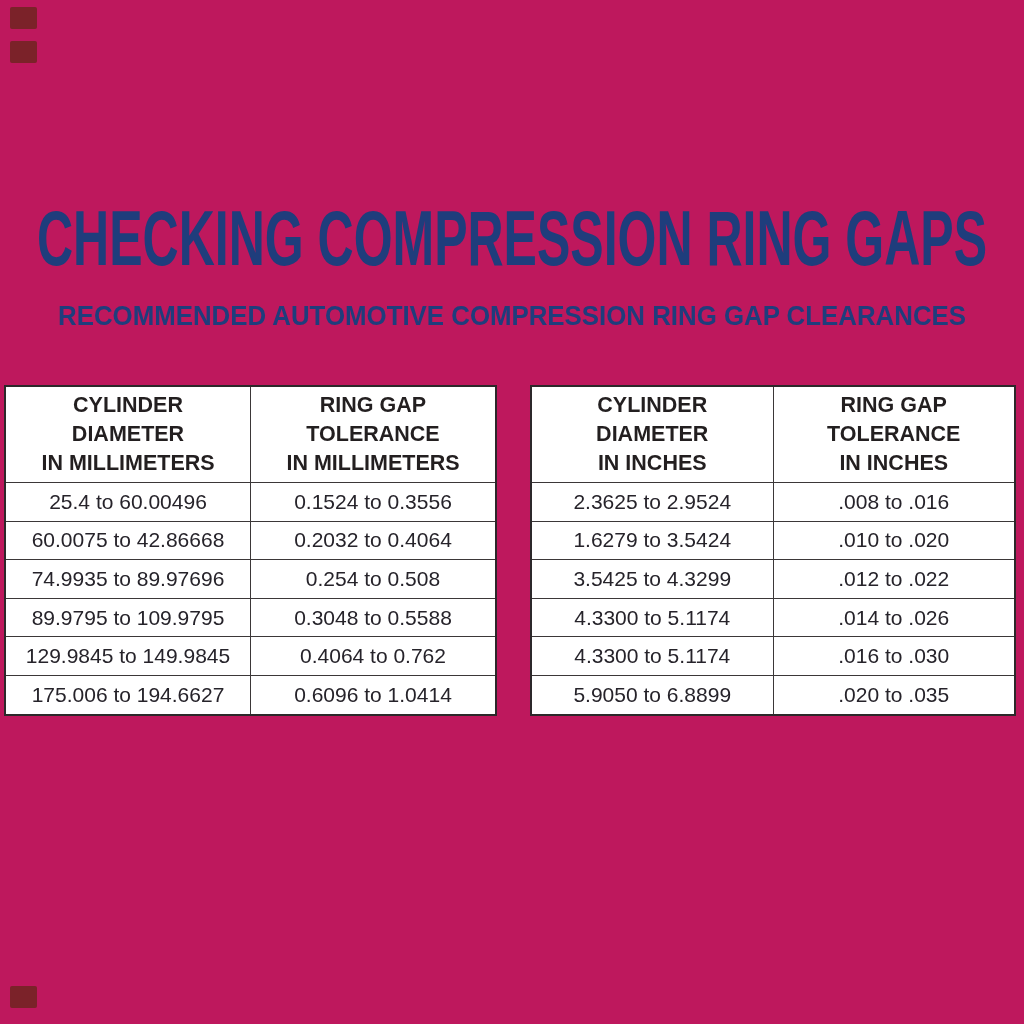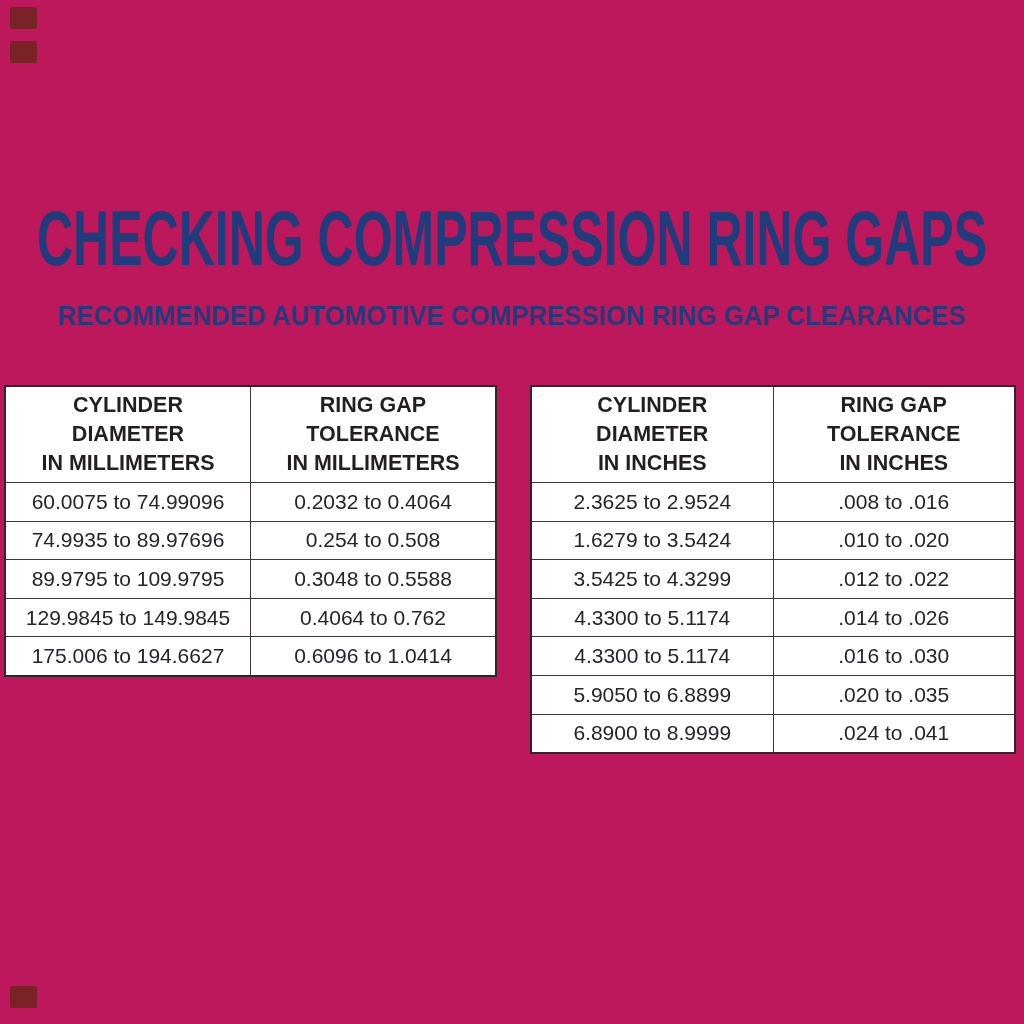--- a/index.html
+++ b/index.html
@@ -106,6 +106,10 @@
     </thead>
     <tbody>
       <tr>
+        <td>25.4 to 60.00496</td>
+        <td>0.1524 to 0.3556</td>
+      </tr>
+      <tr>
         <td>60.0075 to 74.99096</td>
         <td>0.2032 to 0.4064</td>
       </tr>

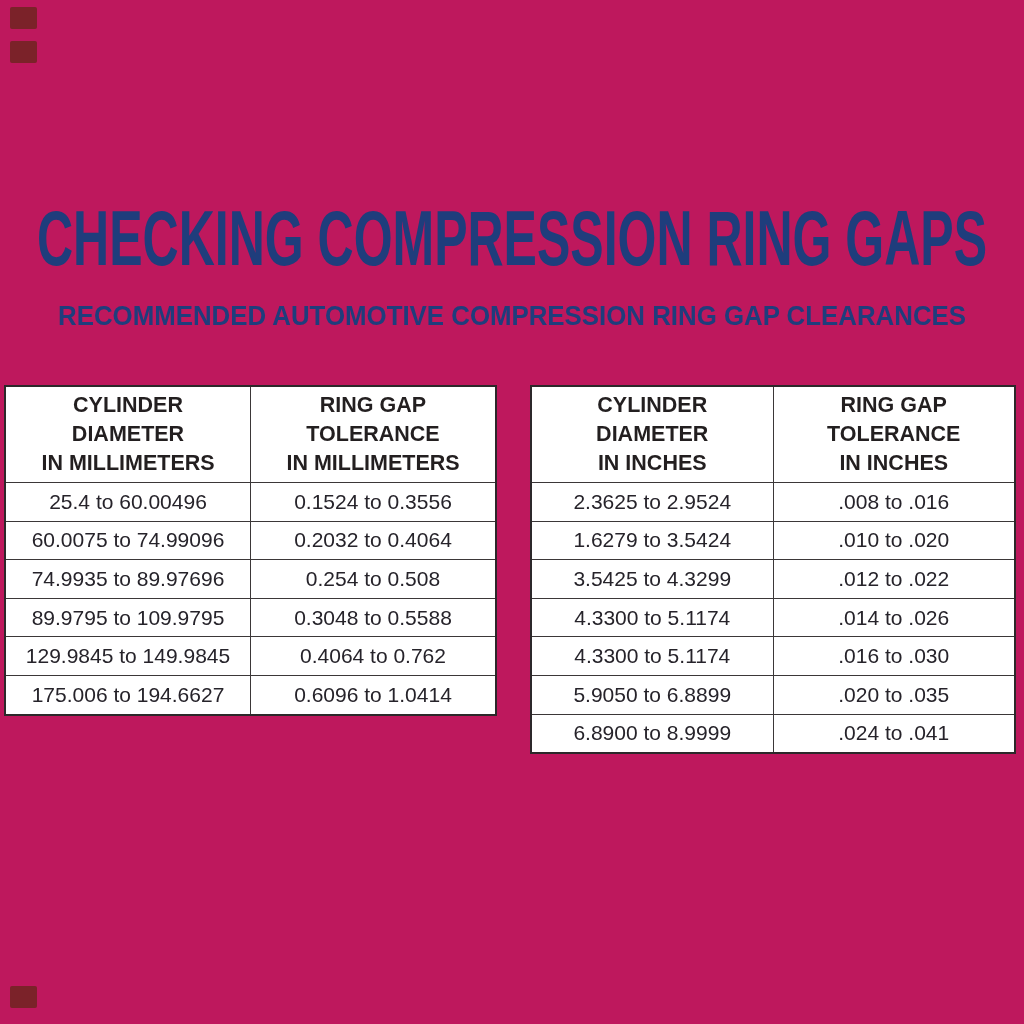--- a/index.html
+++ b/index.html
@@ -110,7 +110,7 @@
         <td>0.1524 to 0.3556</td>
       </tr>
       <tr>
-        <td>60.0075 to 74.99096</td>
+        <td>60.0075 to 42.86668</td>
         <td>0.2032 to 0.4064</td>
       </tr>
       <tr>

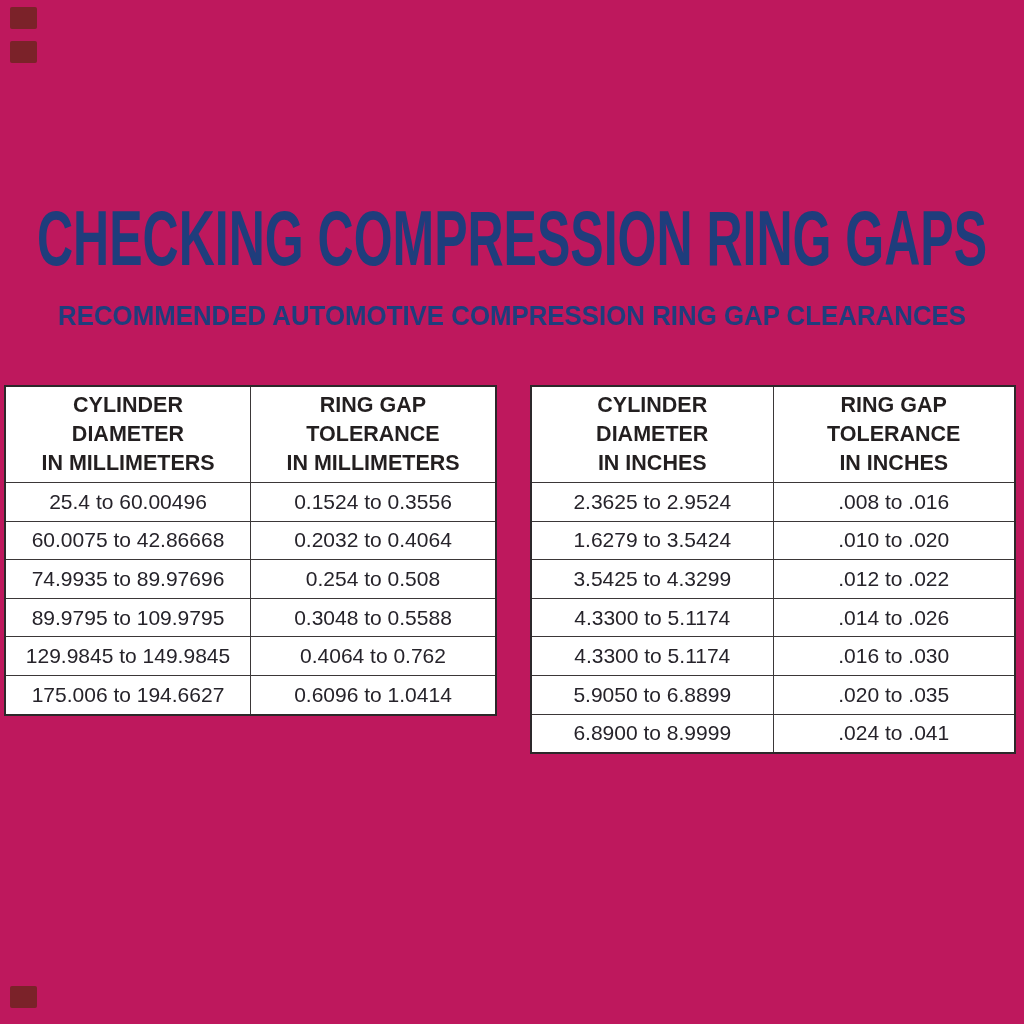--- a/index.html
+++ b/index.html
@@ -168,10 +168,6 @@
         <td>5.9050 to 6.8899</td>
         <td>.020 to .035</td>
       </tr>
-      <tr>
-        <td>6.8900 to 8.9999</td>
-        <td>.024 to .041</td>
-      </tr>
     </tbody>
   </table>
 

